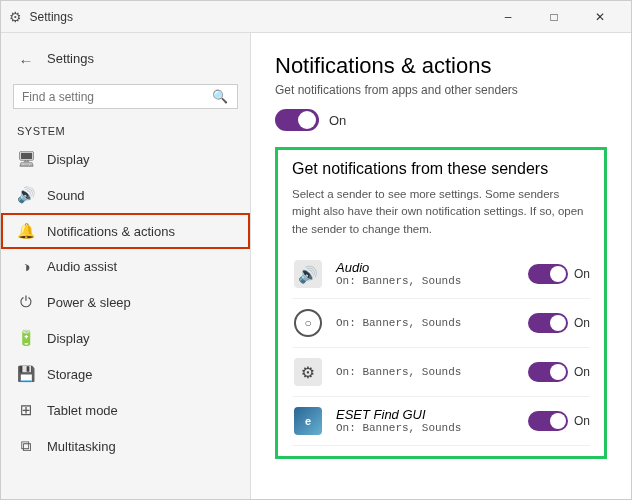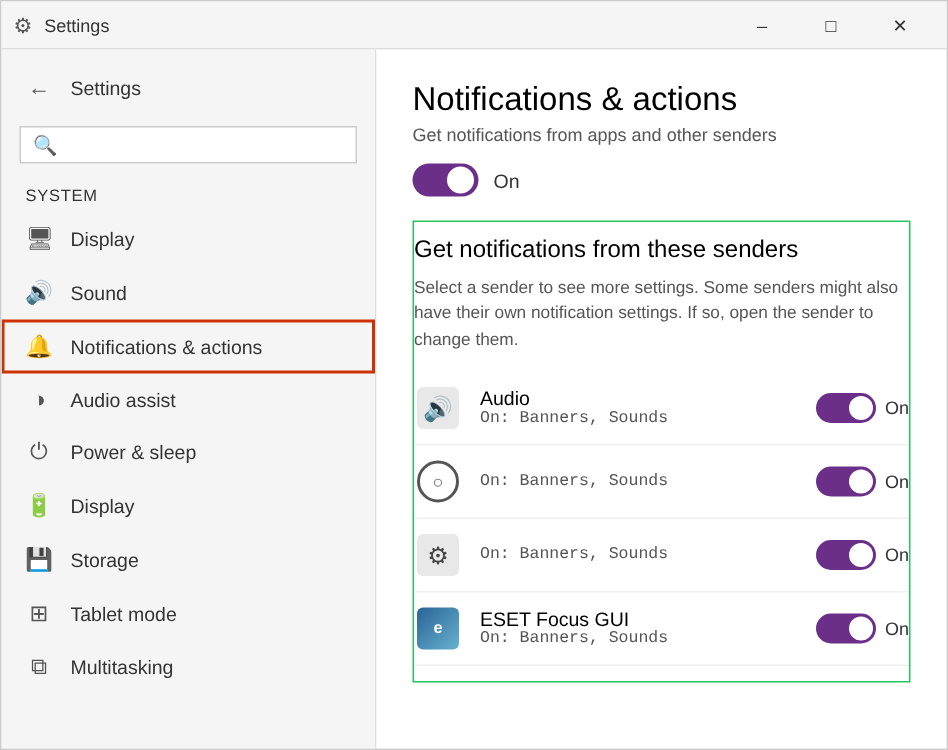--- a/index.html
+++ b/index.html
@@ -286,6 +286,7 @@
       </div>
 
       <div class="search-box">
+        <input type="text" placeholder="Find a setting" style="">
         <span>🔍</span>
       </div>
 

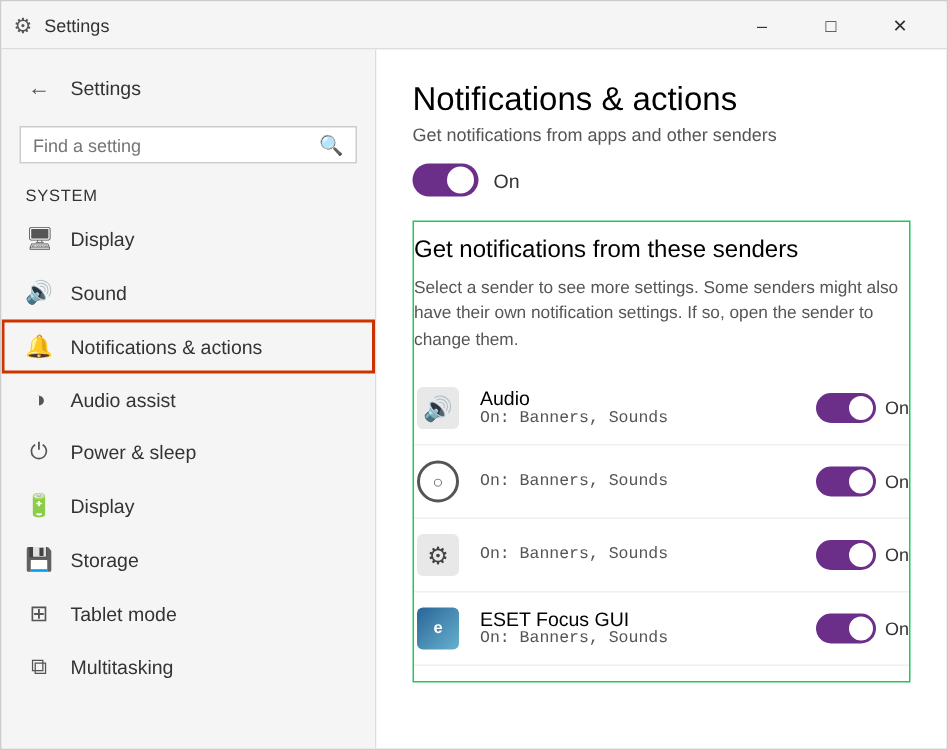--- a/index.html
+++ b/index.html
@@ -159,8 +159,8 @@
       color: #333;
     }
     .section-box {
-      border: 1px solid #22c55e;
-      padding: 10px 0;
+      border: 3px solid #22c55e;
+      padding: 10px 14px;
     }
     .section-box-title {
       font-size: 16px;

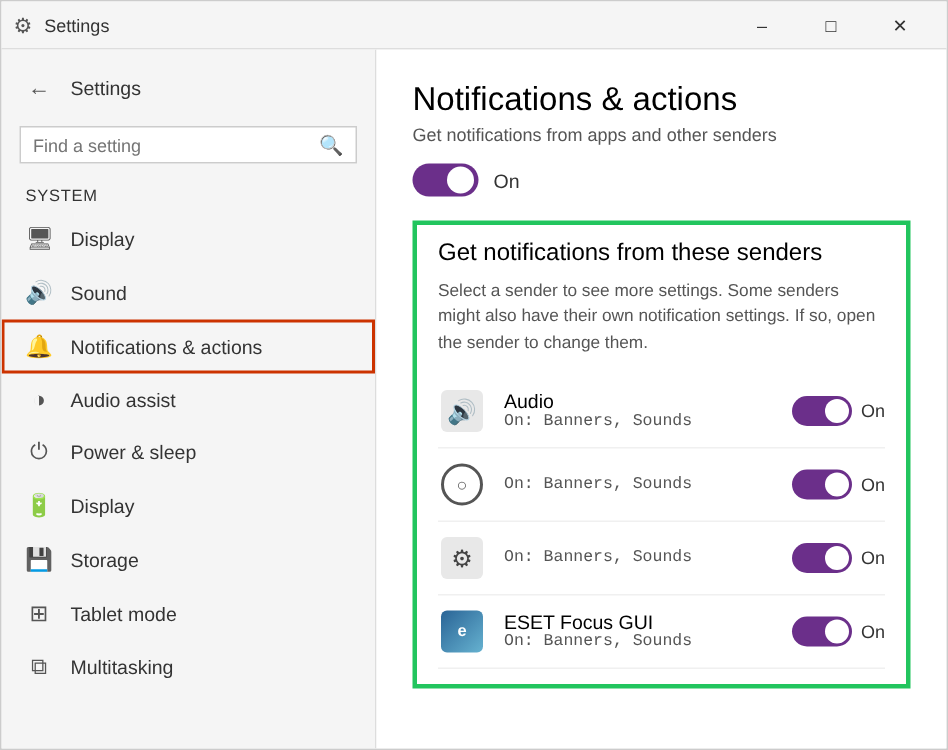--- a/index.html
+++ b/index.html
@@ -197,6 +197,7 @@
       font-size: 13px;
       color: #000;
       font-weight: 400;
+      font-style: italic;
     }
     .sender-sub {
       font-size: 11px;

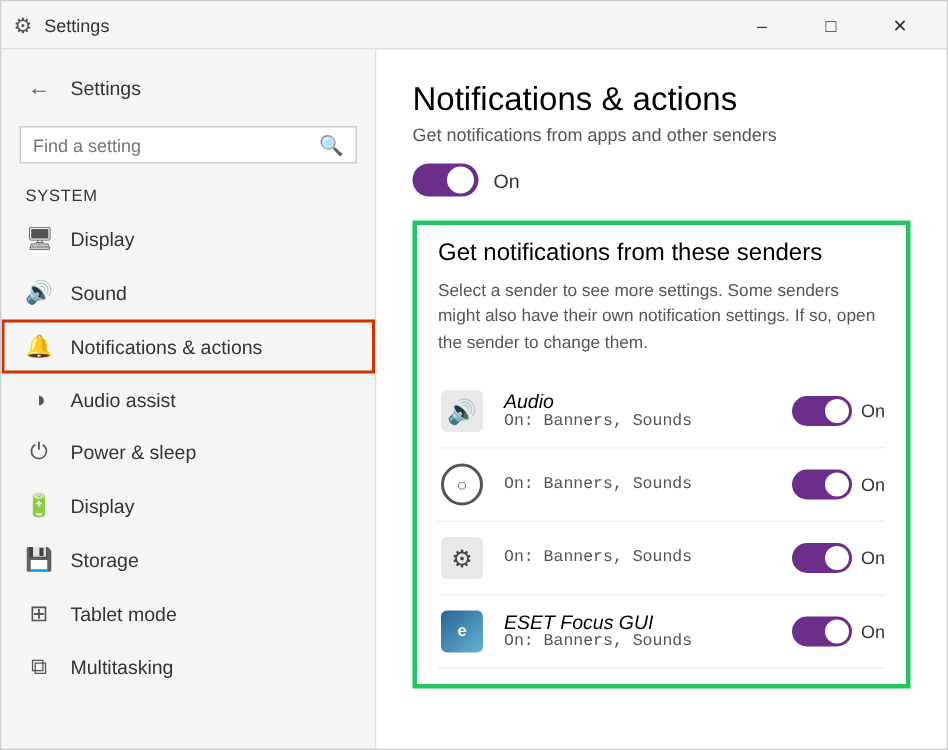--- a/index.html
+++ b/index.html
@@ -402,7 +402,7 @@
             <div class="eset-icon">e</div>
           </div>
           <div class="sender-info">
-            <div class="sender-name">ESET Focus GUI</div>
+            <div class="sender-name">ESET Find GUI</div>
             <div class="sender-sub">On: Banners, Sounds</div>
           </div>
           <div class="sender-toggle">

